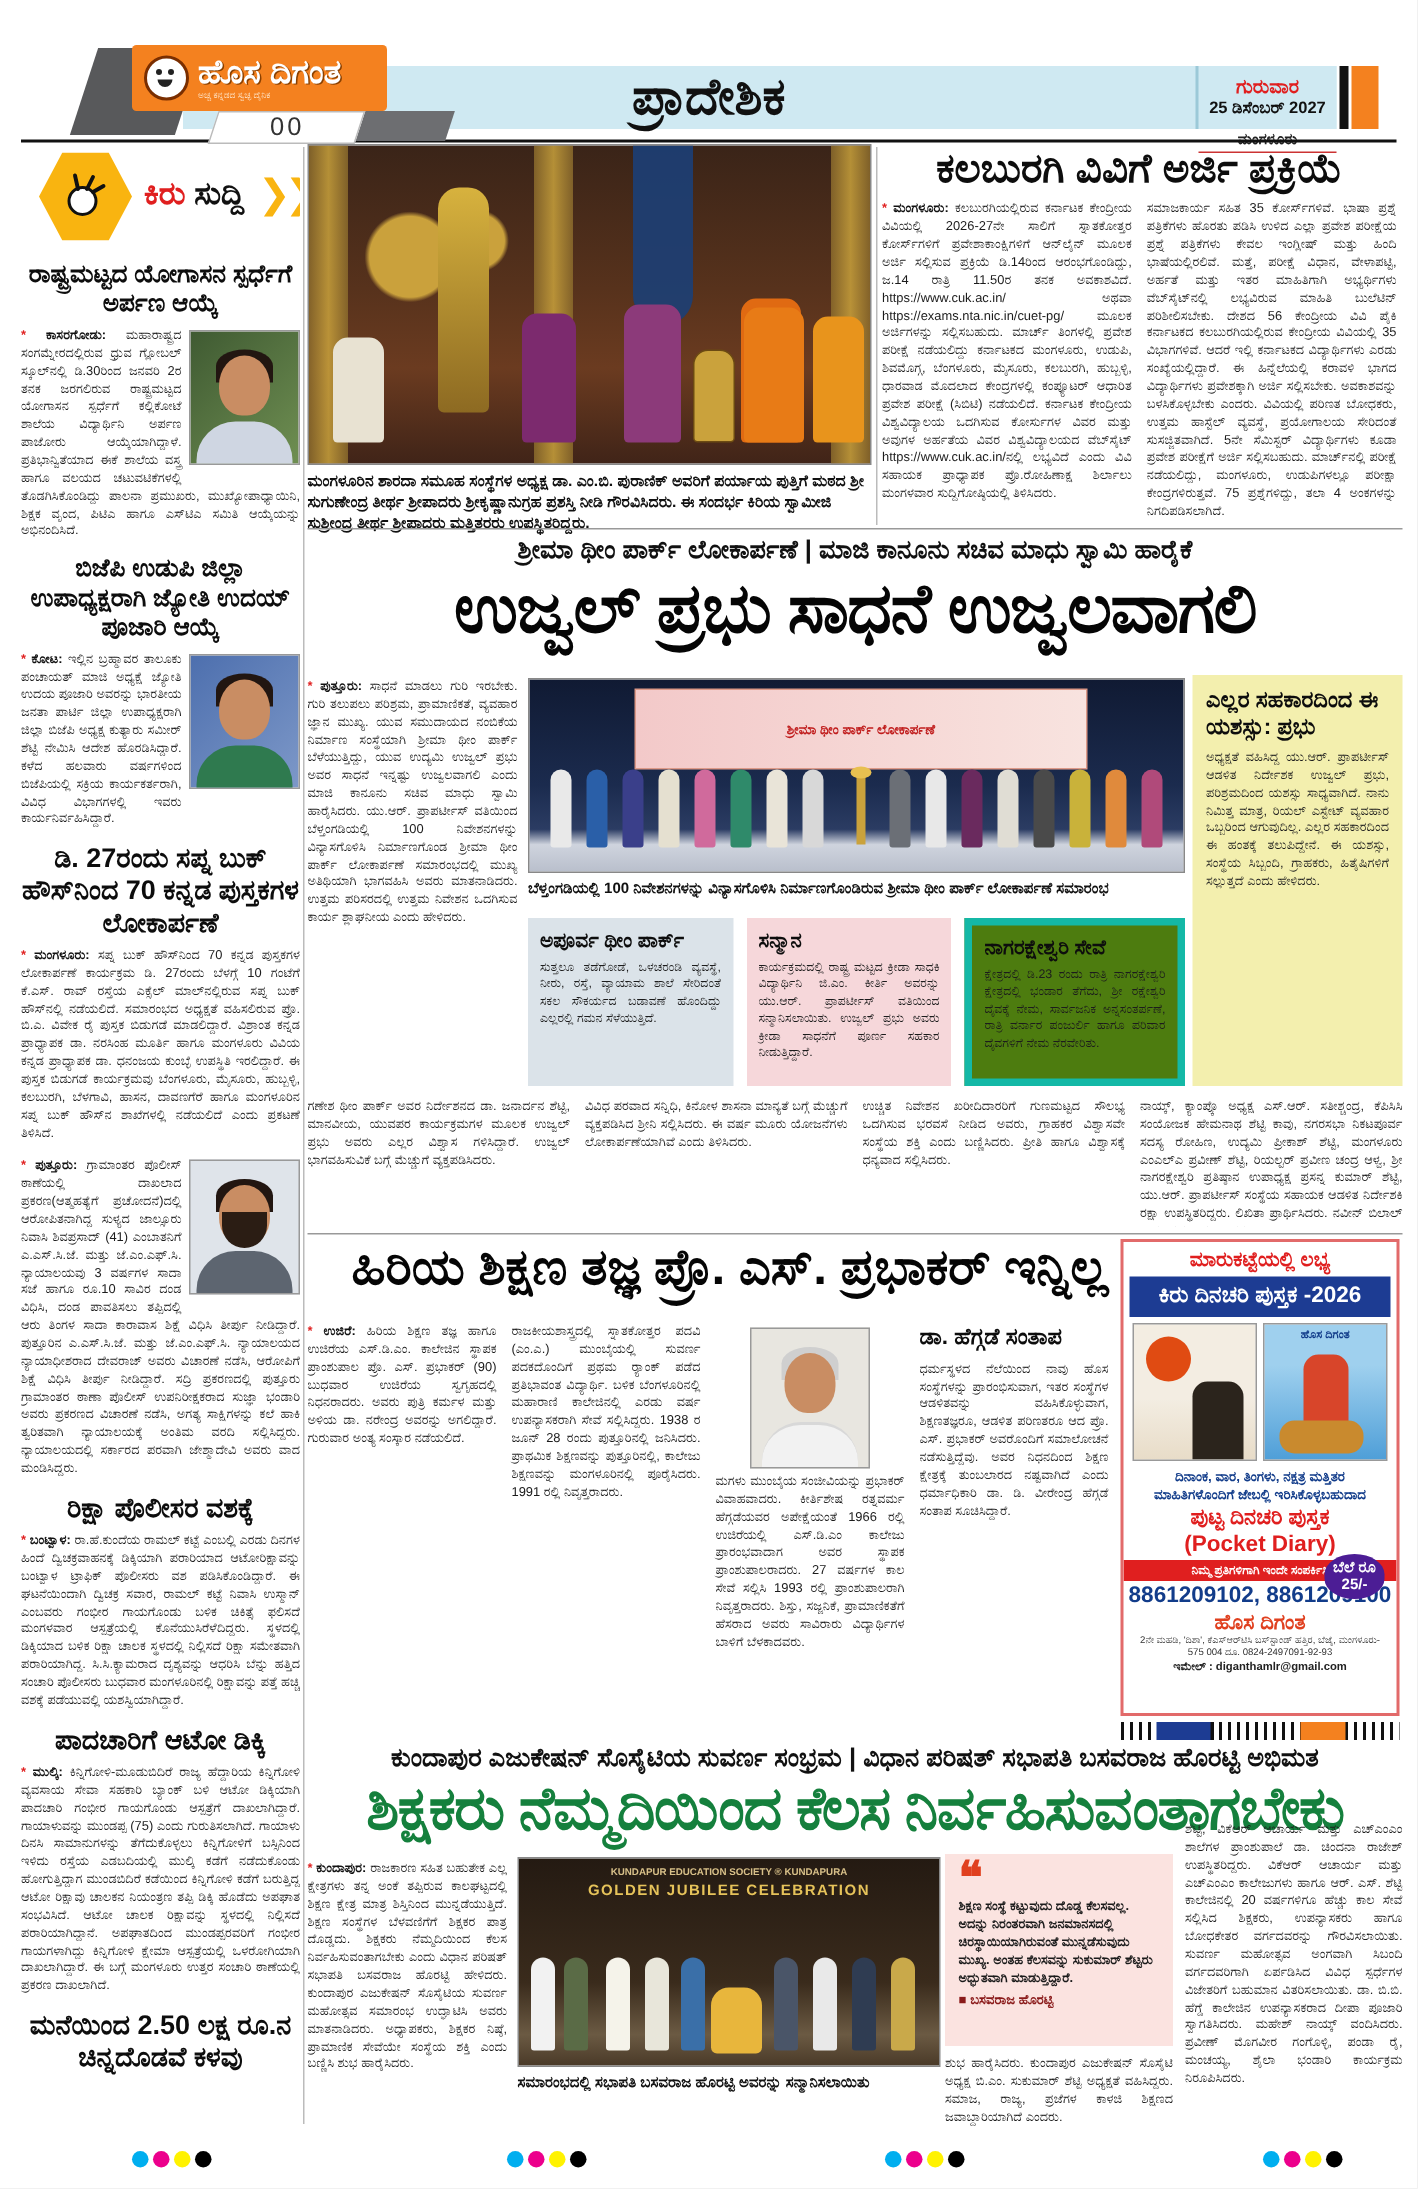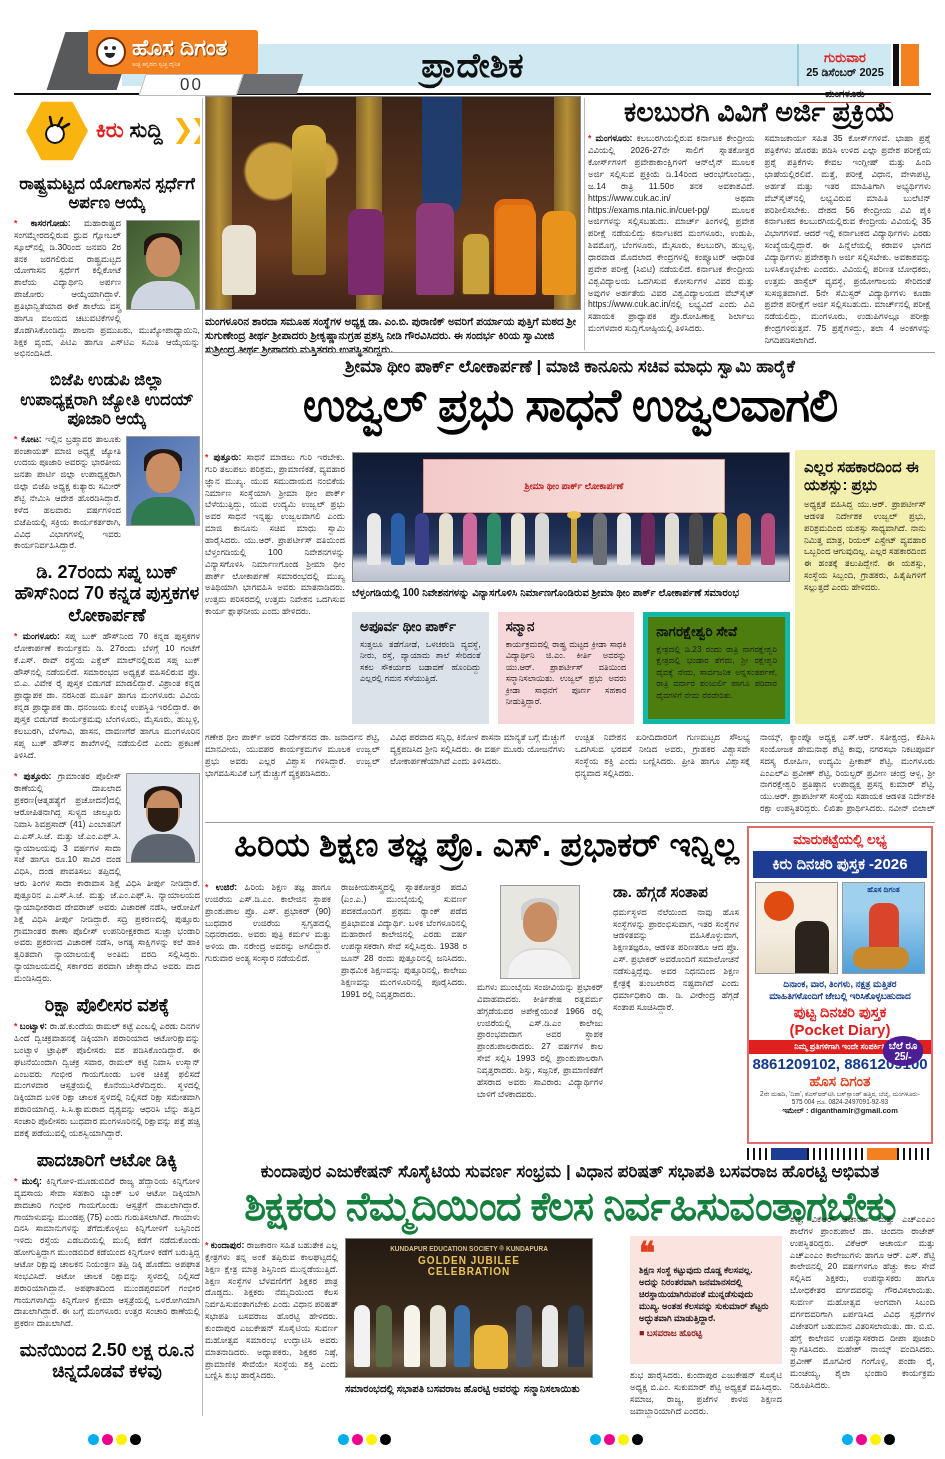--- a/index.html
+++ b/index.html
@@ -179,7 +179,7 @@
     <div class="mh-section">ಪ್ರಾದೇಶಿಕ</div>
     <div class="mh-datebox">
       <div class="mh-day">ಗುರುವಾರ</div>
-      <div class="mh-date">25 ಡಿಸೆಂಬರ್ 2025</div>
+      <div class="mh-date">25 ಡಿಸೆಂಬರ್ 2027</div>
     </div>
     <div class="mh-blackbar"></div>
     <div class="mh-orangebar"></div>

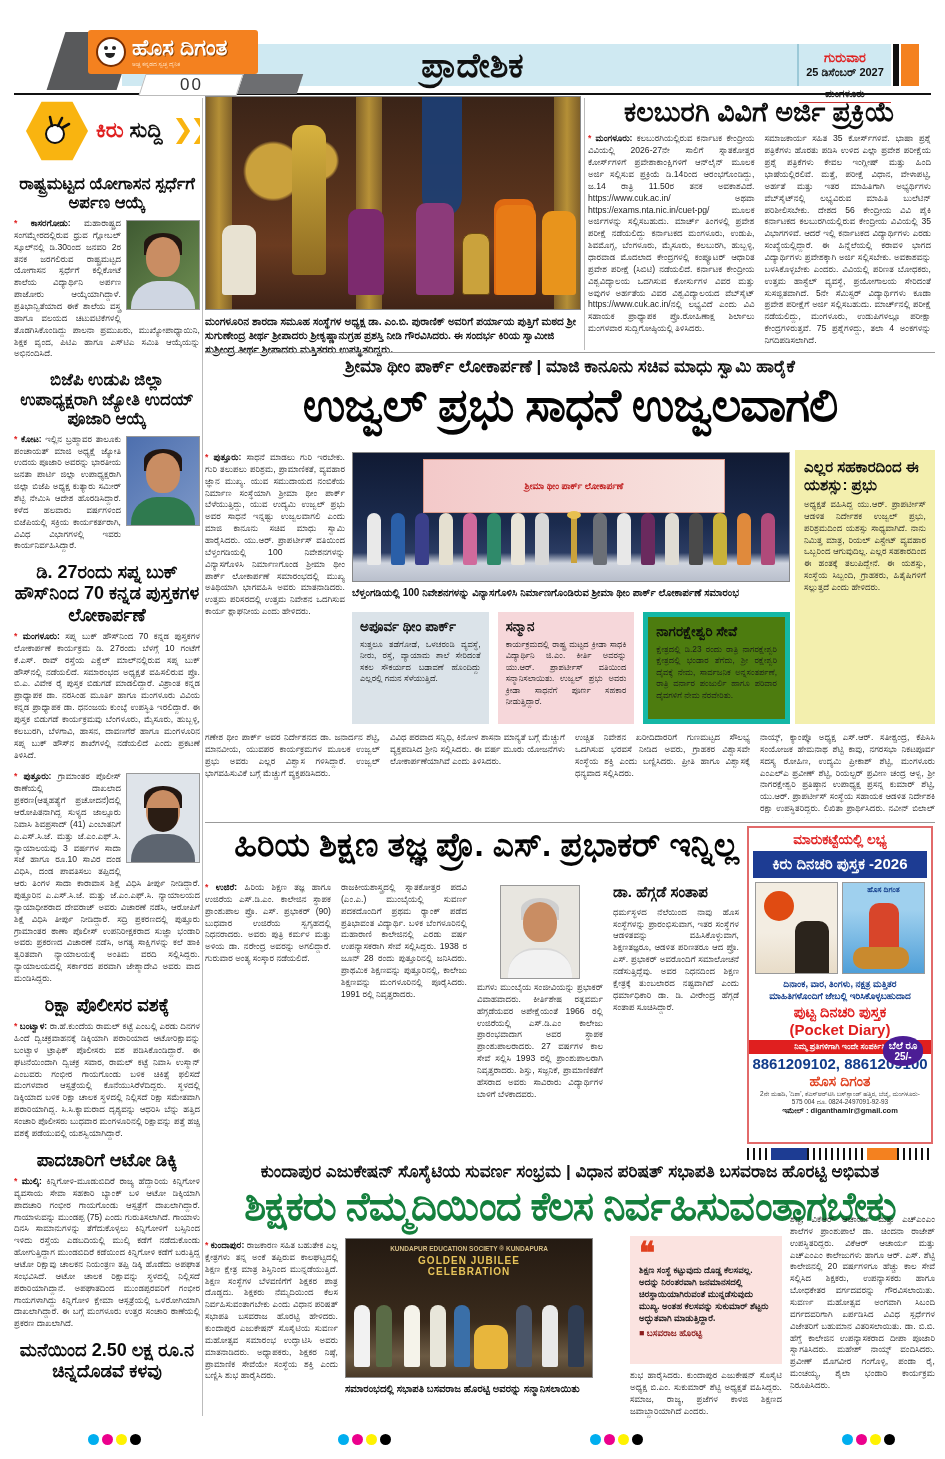--- a/index.html
+++ b/index.html
@@ -140,7 +140,7 @@
   .bt-kicker{position:absolute;left:205px;top:1162px;width:730px;text-align:center;font-size:17px;font-weight:bold;color:#111;}
   .bt-head{position:absolute;left:205px;top:1184px;width:730px;text-align:center;font-size:40px;font-weight:bold;color:#15803d;letter-spacing:-1px;}
   .bt-lead{position:absolute;left:205px;top:1240px;width:133px;height:172px;overflow:hidden;}
-  .gold{left:345px;top:1238px;width:248px;height:140px;background:linear-gradient(180deg,#241a12 0%,#3a2b1c 60%,#6b5a43 85%,#4a3a28 100%);}
+  .gold{left:345px;top:1238px;width:282px;height:140px;background:linear-gradient(180deg,#241a12 0%,#3a2b1c 60%,#6b5a43 85%,#4a3a28 100%);}
   .gold .bn1{position:absolute;left:30px;top:6px;right:30px;text-align:center;color:#d8c089;font-size:6.5px;font-weight:bold;}
   .gold .bn2{position:absolute;left:30px;top:16px;right:30px;text-align:center;color:#e6c35a;font-size:10px;font-weight:bold;letter-spacing:1px;}
   .gold .p{position:absolute;bottom:10px;width:16px;height:62px;border-radius:8px 8px 2px 2px;}

